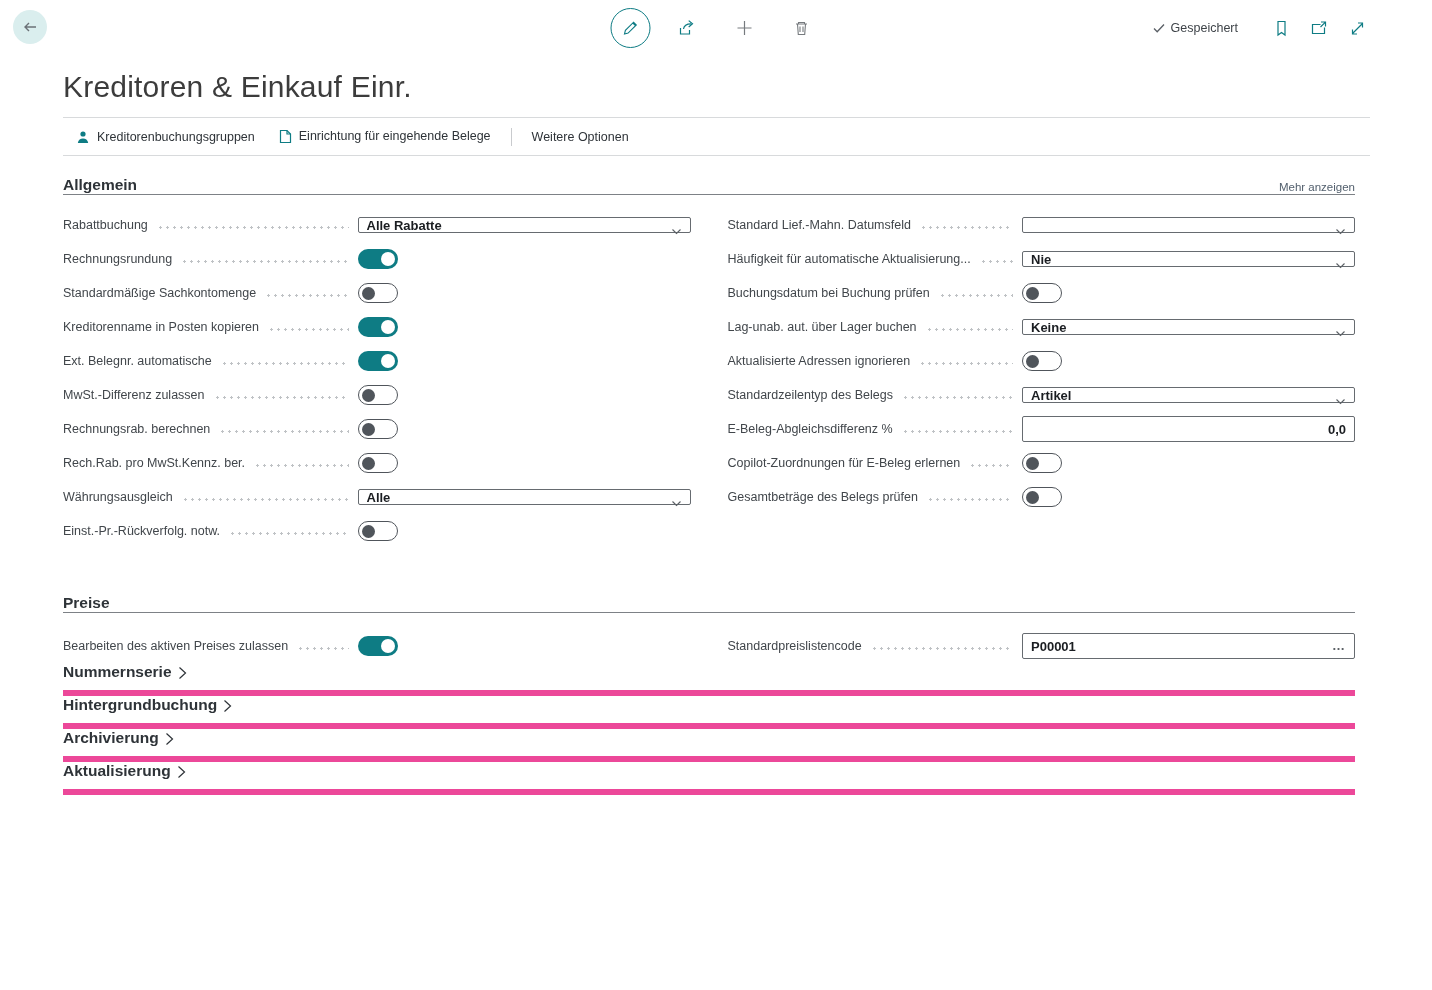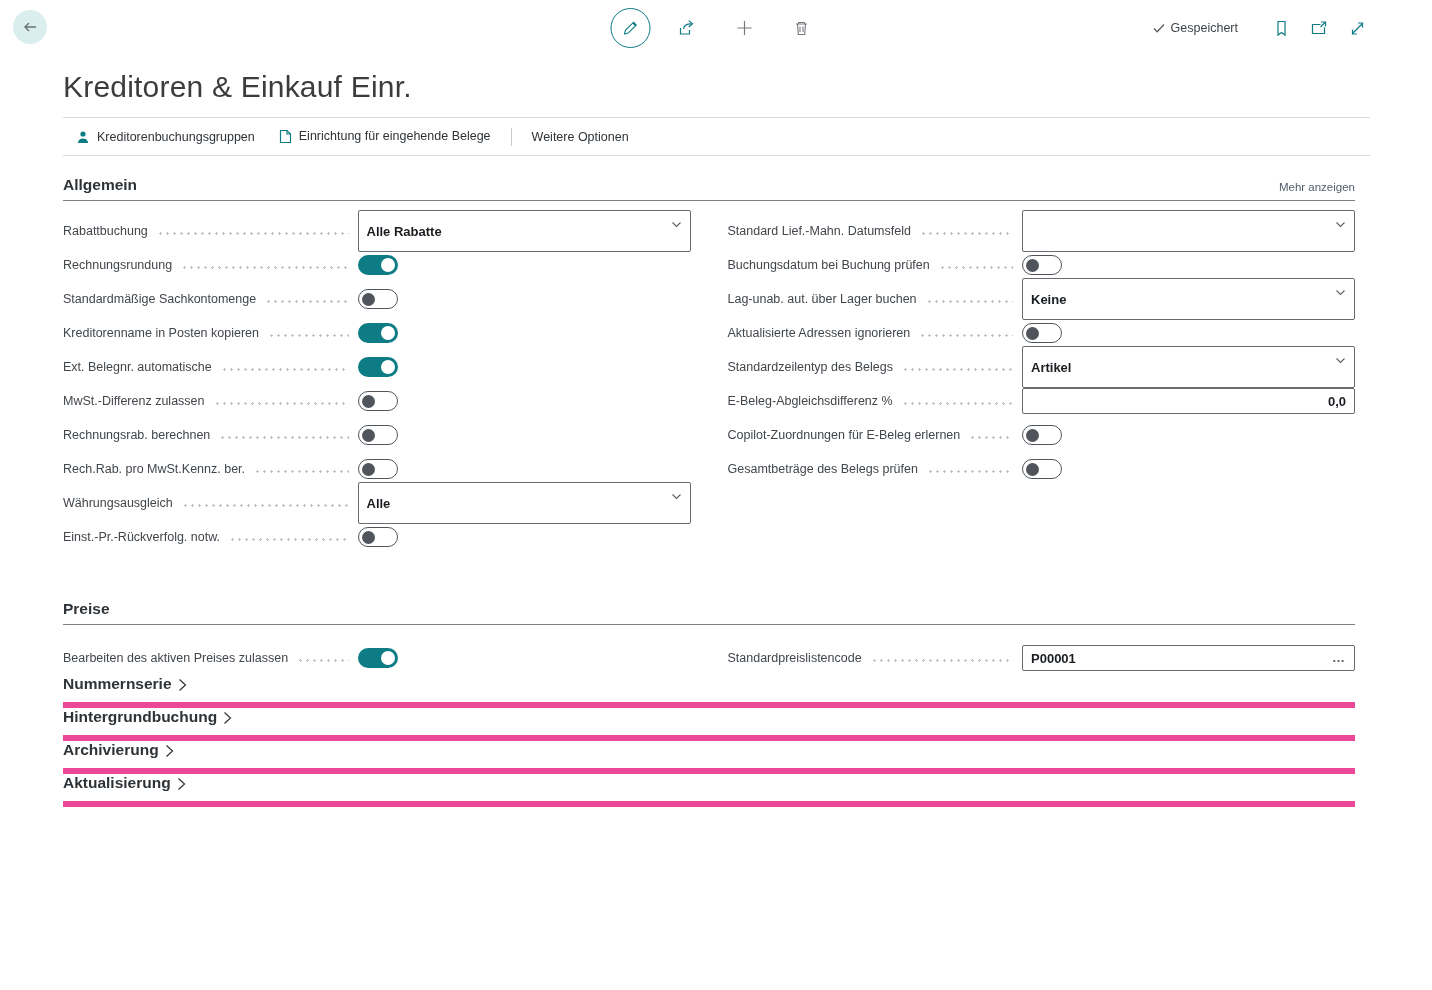--- a/index.html
+++ b/index.html
@@ -38,7 +38,7 @@
   
   .content { margin:0 77px 0 63px; }
   .section-header { display:flex; align-items:flex-end; justify-content:space-between;
-                    border-bottom:1px solid #7d8186; padding-bottom:6px; }
+                    border-bottom:1px solid #7d8186; }
   .section-title { font-size:15.5px; font-weight:700; color:#2e3338; }
   .more-link { font-size:11.5px; color:#53606e; cursor:pointer; padding-bottom:1px; }
   .collapsed-header { display:flex; align-items:center; gap:6px; cursor:pointer; }

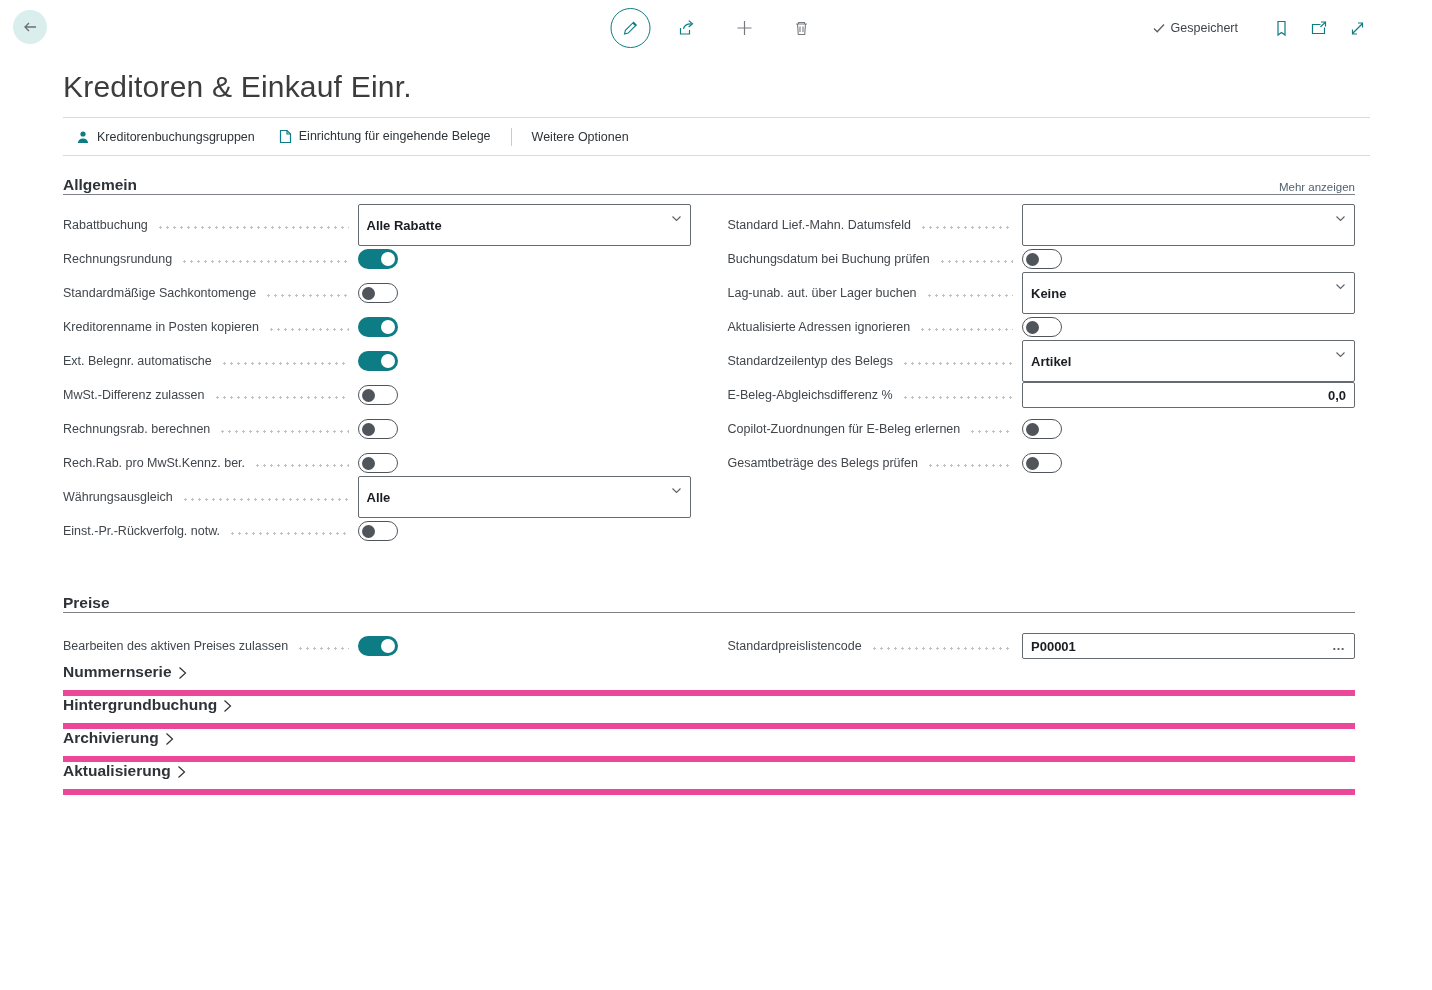--- a/index.html
+++ b/index.html
@@ -54,7 +54,7 @@
             background-size:7px 3px; background-repeat:repeat-x; background-position:left center; }
   .control { flex:0 0 333px; display:flex; align-items:center; }
 
-  .select-box { position:relative; width:333px; height:42px; border:1px solid #666b70;
+  .select-box { position:relative; width:333px; height:16px; border:1px solid #666b70;
                 border-radius:2px; background:#fff; display:flex; align-items:center;
                 padding:0 26px 0 8px; cursor:pointer; }
   .select-value { font-size:13px; font-weight:600; color:#1a1d21; white-space:nowrap;

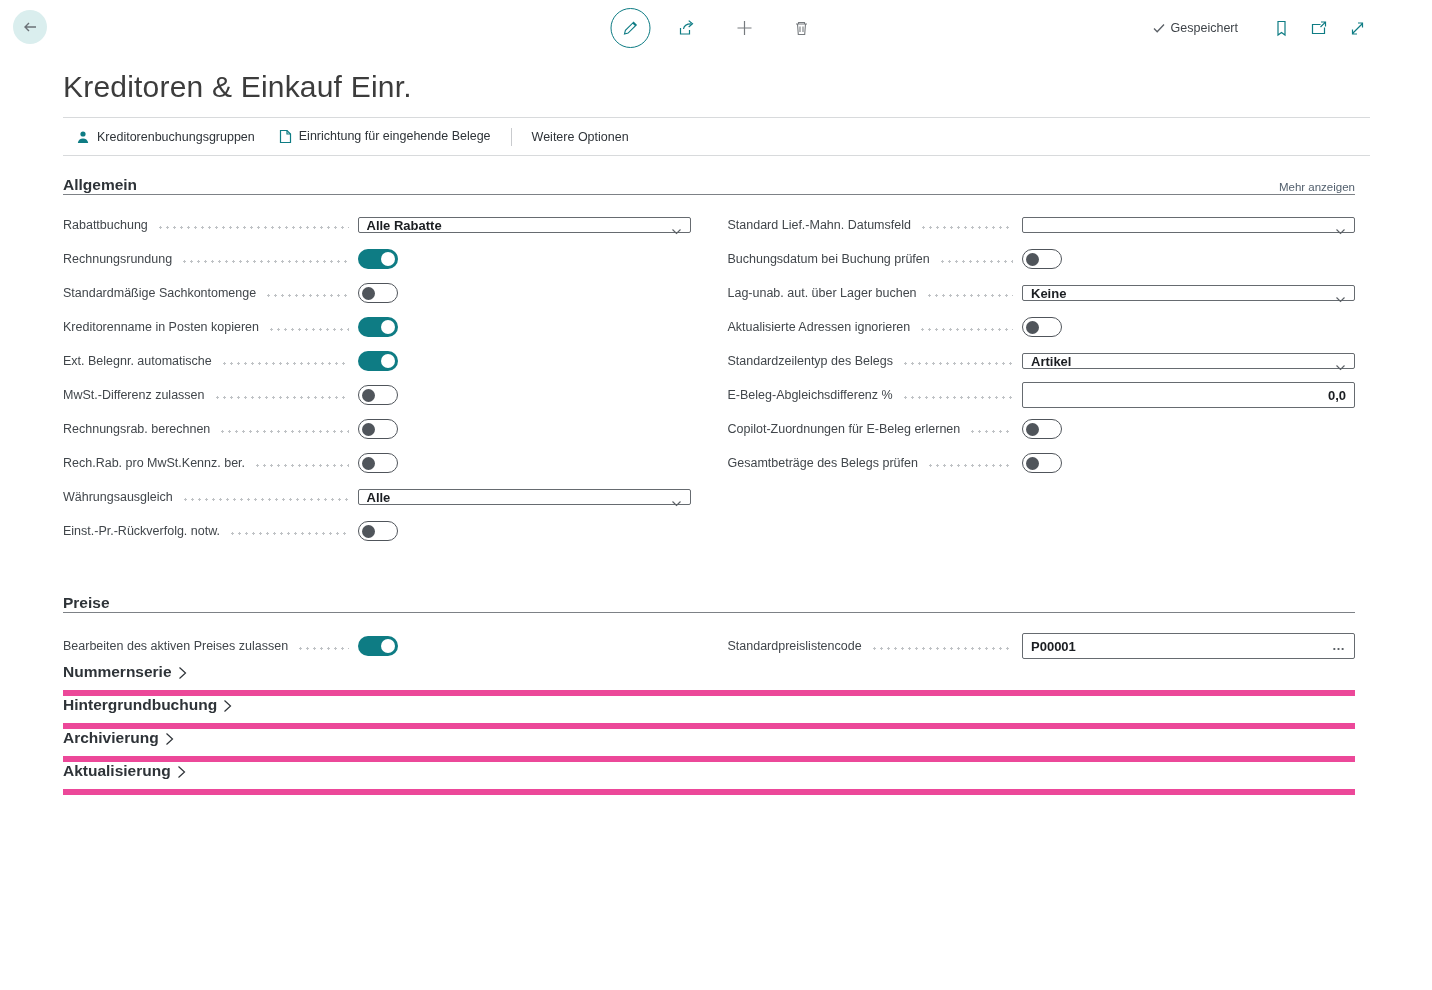--- a/index.html
+++ b/index.html
@@ -289,6 +289,18 @@
               </div>
             </div>
             <div class="field-row">
+              <span class="field-label">Häufigkeit für automatische Aktualisierung...</span>
+              <div class="leader"></div>
+              <div class="control">
+                <div class="select-box">
+                  <span class="select-value">Nie</span>
+                  <svg width="13" height="13" viewBox="0 0 13 13">
+                    <path d="M2.5 4.5l4 4 4-4" fill="none" stroke="#5c6166" stroke-width="1.1"></path>
+                  </svg>
+                </div>
+              </div>
+            </div>
+            <div class="field-row">
               <span class="field-label">Buchungsdatum bei Buchung prüfen</span>
               <div class="leader"></div>
               <div class="control">

